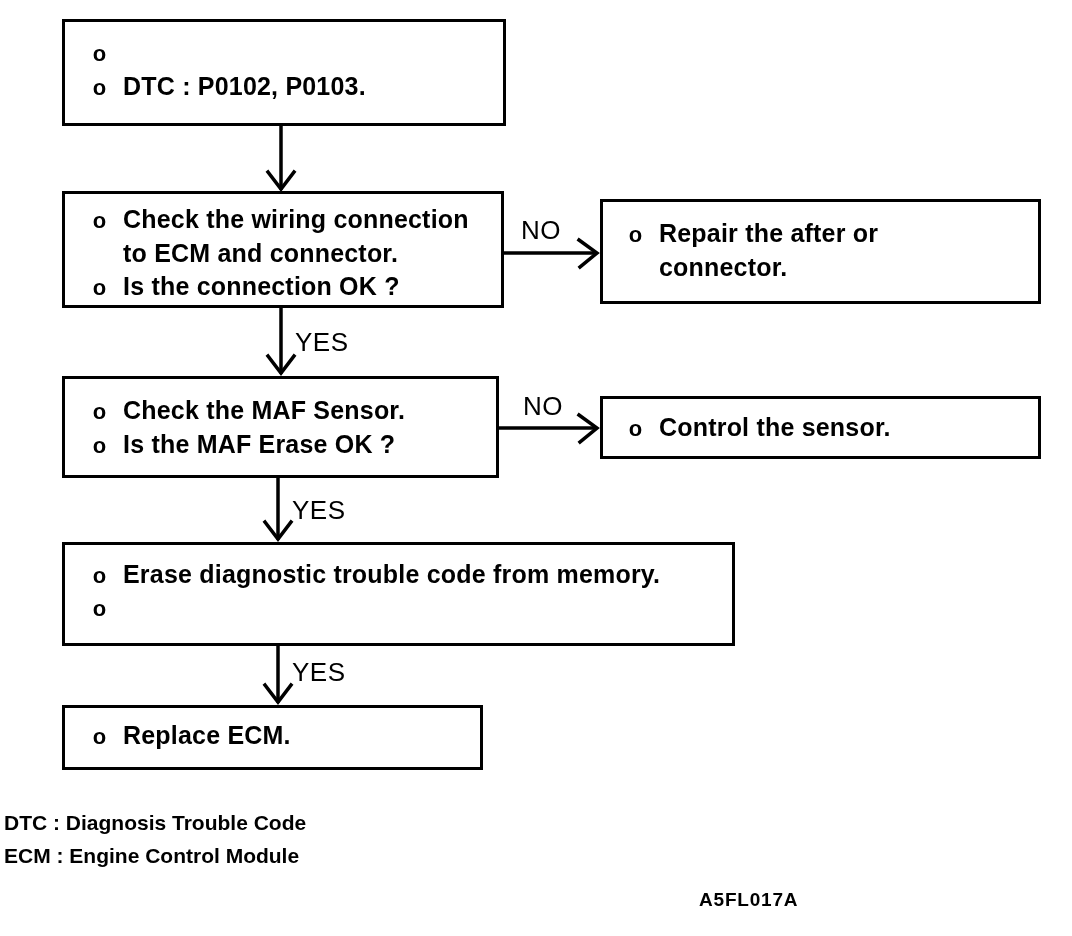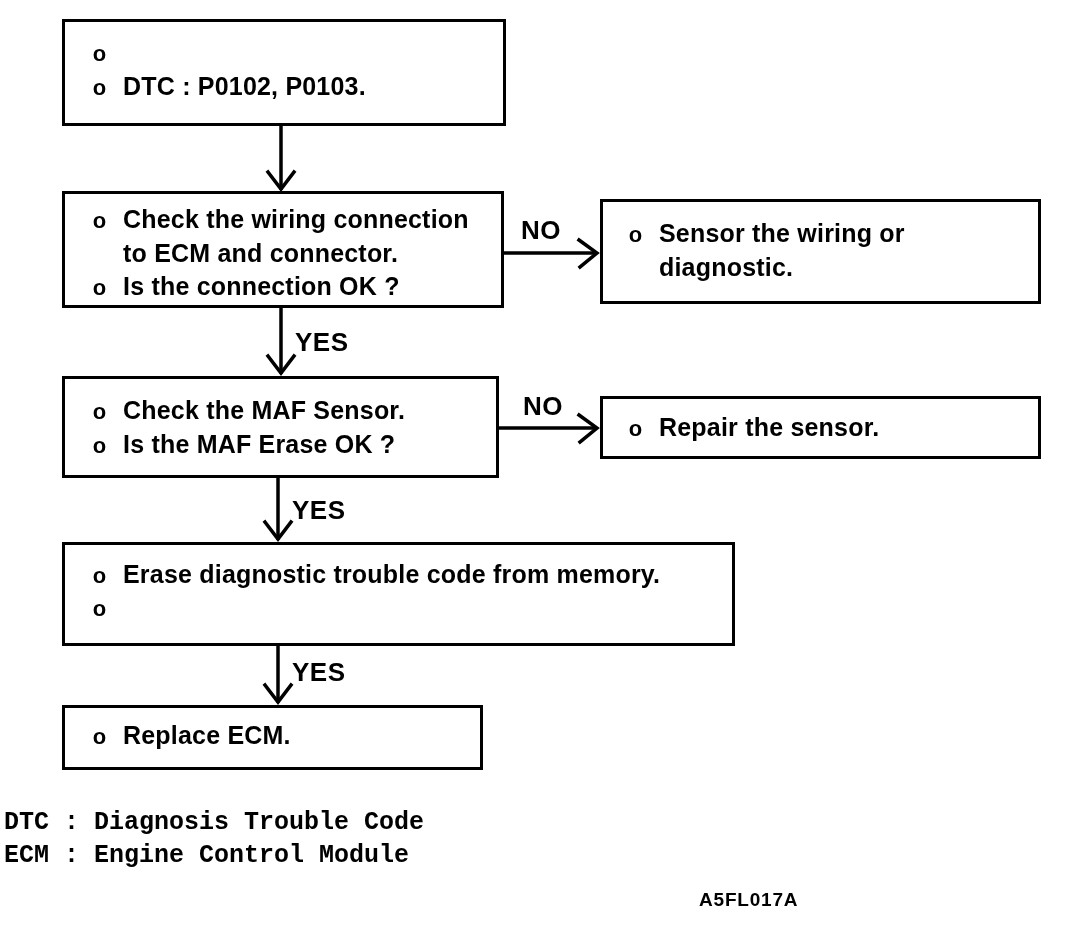--- a/index.html
+++ b/index.html
@@ -48,7 +48,7 @@
   .edge-label {
     position: absolute;
     font-size: 26px;
-    font-weight: bold;
+    font-weight: normal;
     letter-spacing: 0.5px;
     white-space: nowrap;
   }

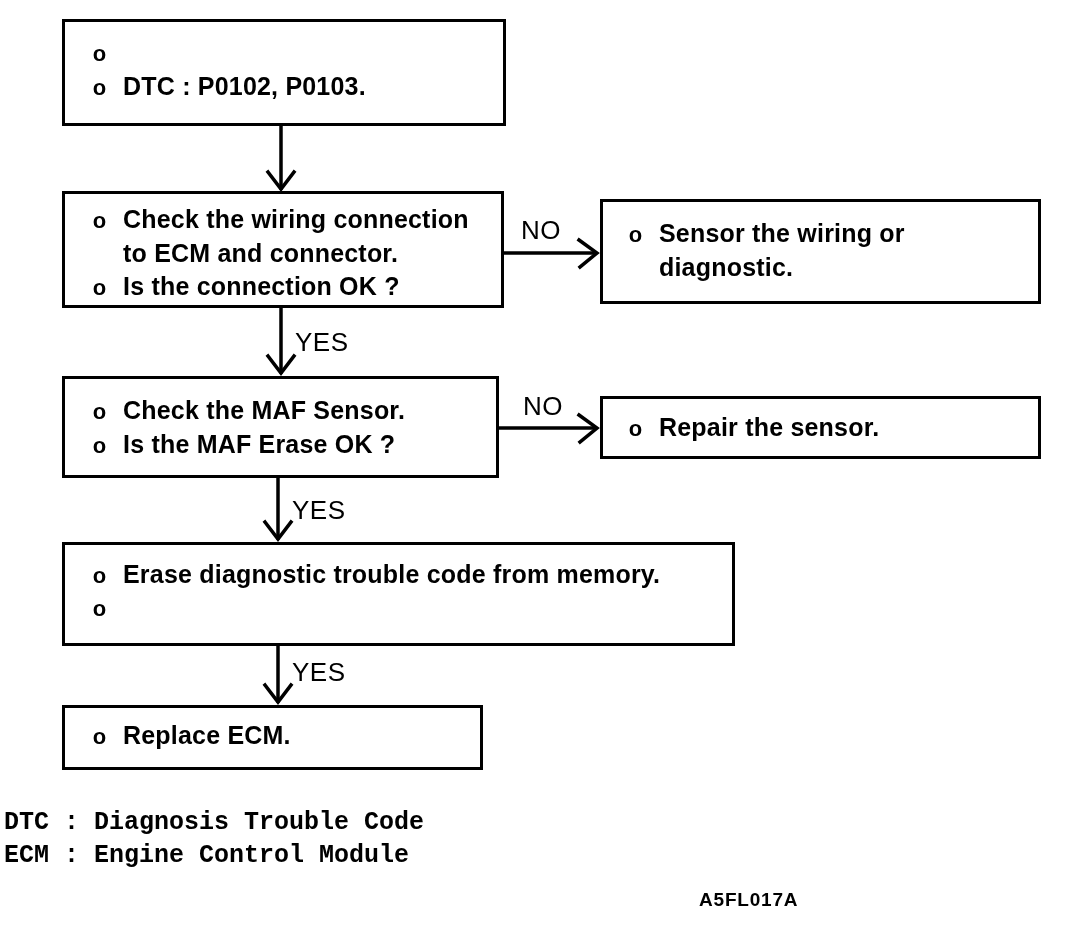--- a/index.html
+++ b/index.html
@@ -144,7 +144,7 @@
   <div class="box" id="box-repair-wiring">
     <div class="line">
       <span class="bullet">o</span>
-      <span class="txt">Sensor the wiring or</span>
+      <span class="txt">Repair the after or</span>
     </div>
     <div class="line">
       <span class="bullet"></span>

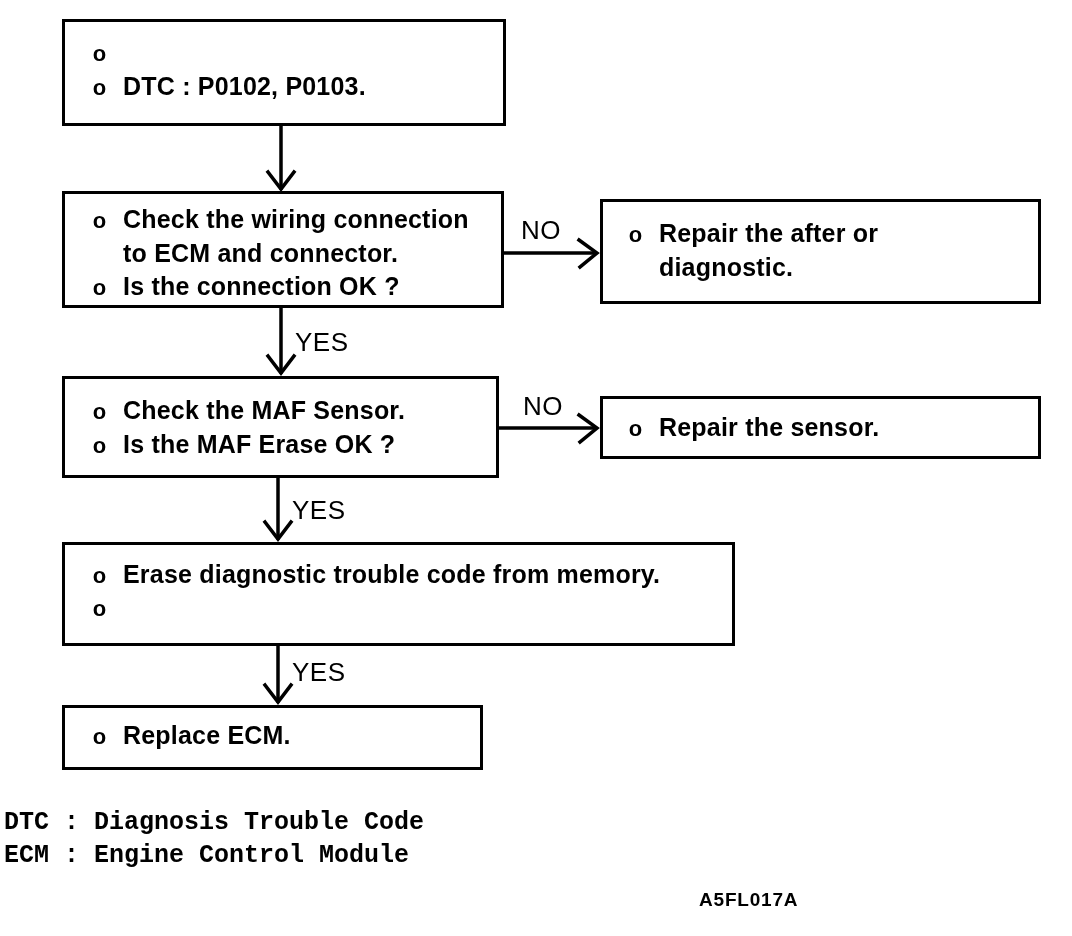--- a/index.html
+++ b/index.html
@@ -148,7 +148,7 @@
     </div>
     <div class="line">
       <span class="bullet"></span>
-      <span class="txt">diagnostic.</span>
+      <span class="txt">connector.</span>
     </div>
   </div>
 

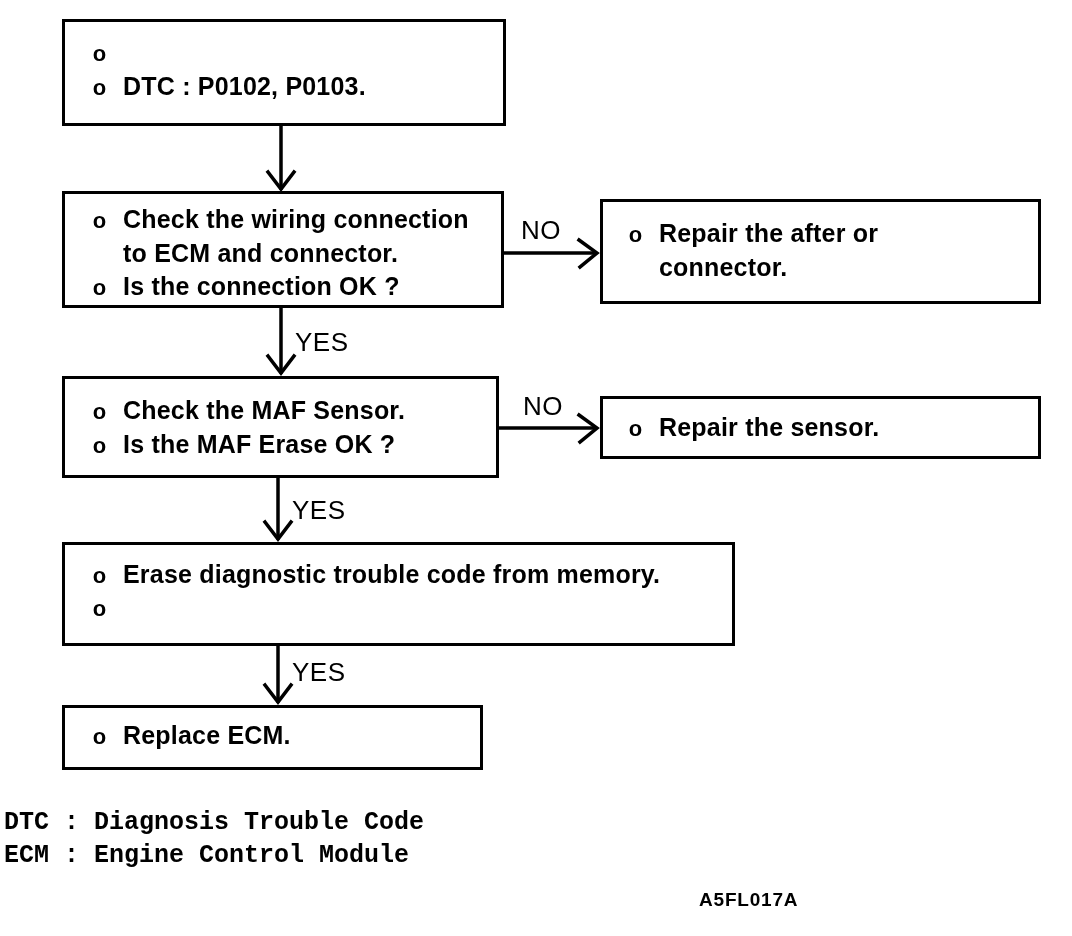--- a/index.html
+++ b/index.html
@@ -166,7 +166,7 @@
   <div class="box" id="box-repair-sensor">
     <div class="line">
       <span class="bullet">o</span>
-      <span class="txt">Repair the sensor.</span>
+      <span class="txt">Control the sensor.</span>
     </div>
   </div>
 

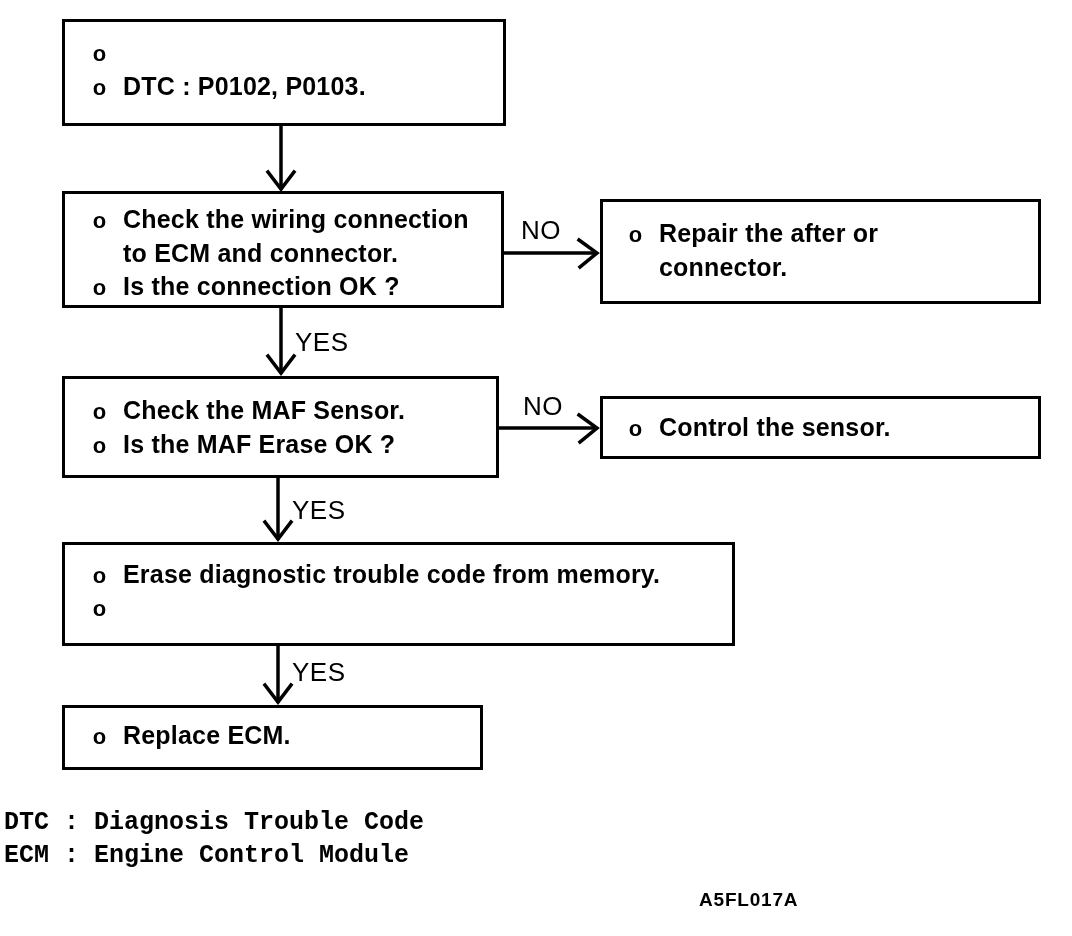--- a/index.html
+++ b/index.html
@@ -70,11 +70,10 @@
   #legend {
     position: absolute;
     left: 4px; top: 806px;
-    font-size: 25px;
+    font-size: 21px;
     font-weight: bold;
     line-height: 33px;
     white-space: nowrap;
-    font-family: Liberation Mono, monospace;
   }
   #figure-code {
     position: absolute;

